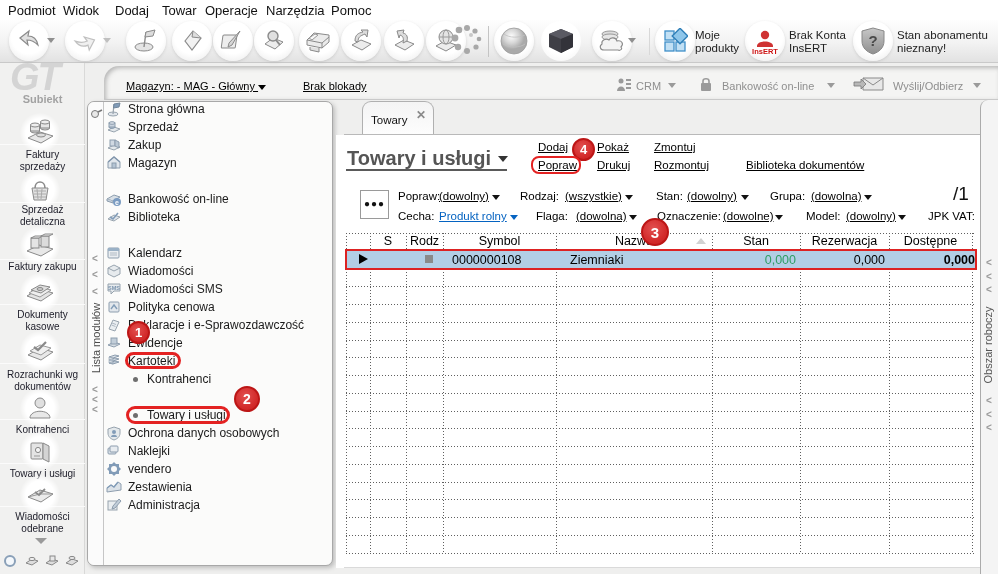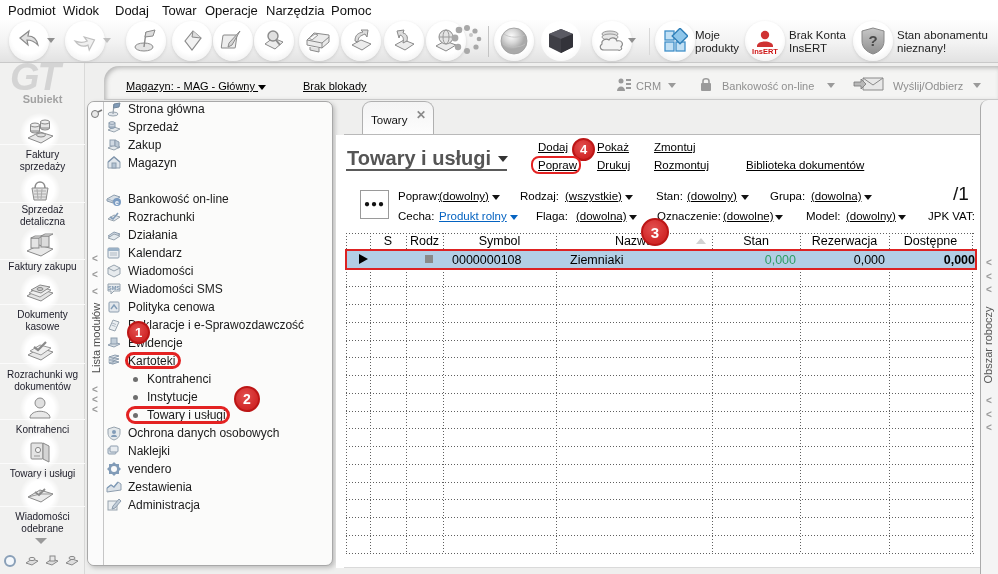--- a/index.html
+++ b/index.html
@@ -464,7 +464,7 @@
           <path d="M2 10 L8 6 L14 8 L8 12 Z" fill="#dbe3eb" stroke="#7a8ea0"></path>
           <path d="M4 8 L7 10 L12 4" fill="none" stroke="#5b87b5" stroke-width="1.6"></path>
         </svg>
-        <span class="tlabel">Rozrachunki</span>
+        <span class="tlabel">Biblioteka</span>
       </div>
     <div class="treeitem" style="top:125px">
         <svg width="16" height="16" viewBox="0 0 16 16">

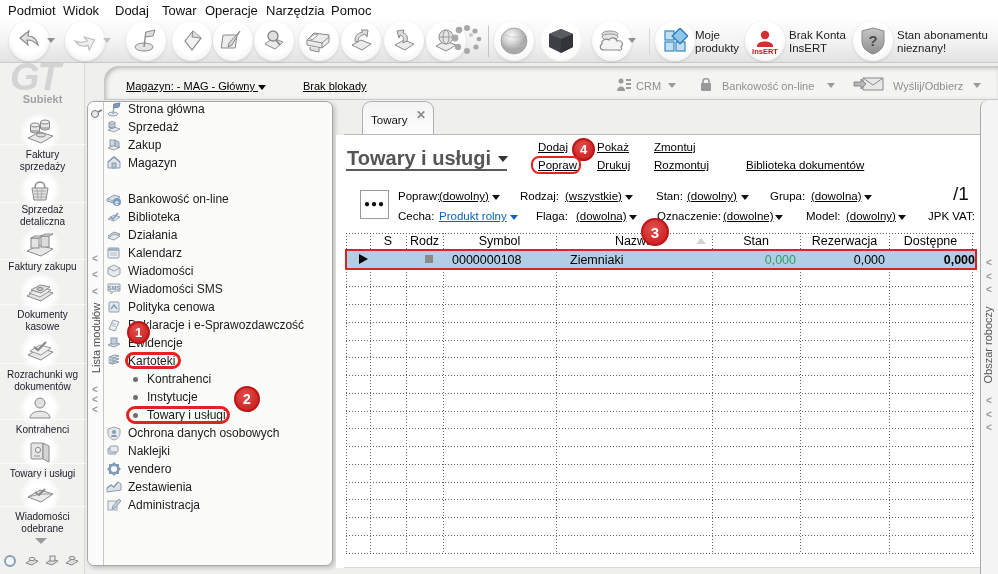--- a/index.html
+++ b/index.html
@@ -466,13 +466,6 @@
         </svg>
         <span class="tlabel">Biblioteka</span>
       </div>
-    <div class="treeitem" style="top:125px">
-        <svg width="16" height="16" viewBox="0 0 16 16">
-          <path d="M2 9 L8 5 L14 7 L8 11 Z" fill="#c3d2e2" stroke="#6c87a3"></path>
-          <path d="M2 11 L8 7 L14 9 L8 13 Z" fill="#dde6ee" stroke="#7a8ea0"></path>
-        </svg>
-        <span class="tlabel">Działania</span>
-      </div>
     <div class="treeitem" style="top:143px">
         <svg width="16" height="16" viewBox="0 0 16 16">
           <rect x="2" y="3" width="11" height="10" rx="1" fill="#e6ecf2" stroke="#6c87a3"></rect>

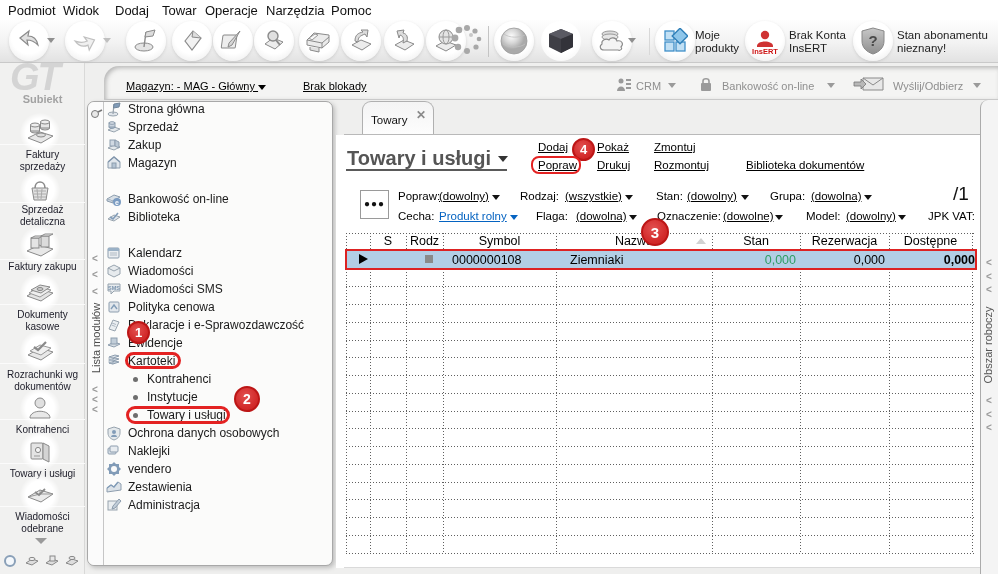--- a/index.html
+++ b/index.html
@@ -524,10 +524,6 @@
         <span class="bullet"></span>
         <span class="blabel">Kontrahenci</span>
       </div>
-    <div class="treeitem" style="top:287px">
-        <span class="bullet"></span>
-        <span class="blabel">Instytucje</span>
-      </div>
     <div class="treeitem" style="top:305px">
         <span class="bullet"></span>
         <span class="blabel">Towary i usługi</span>

